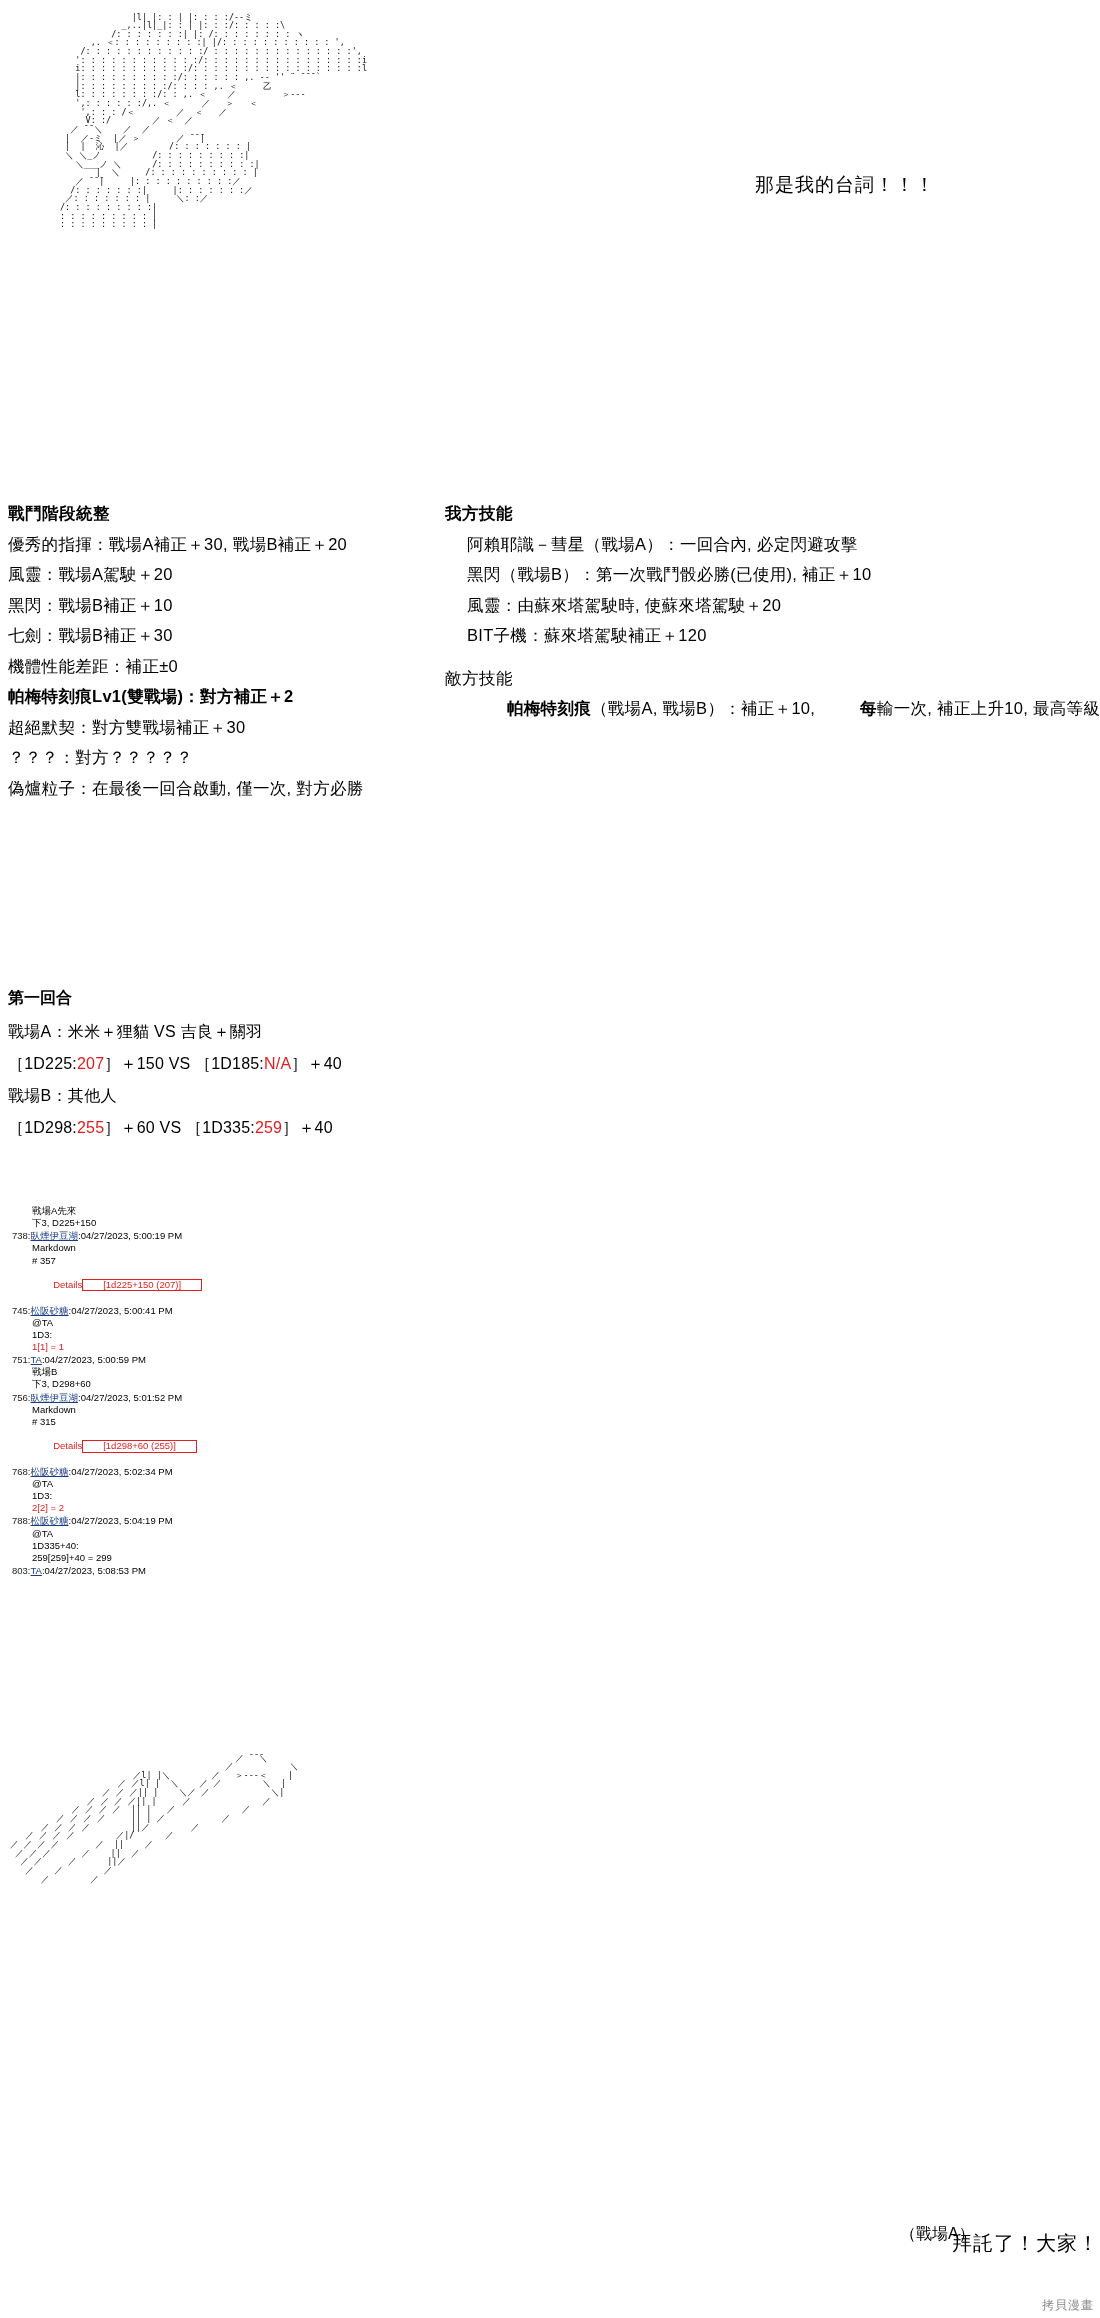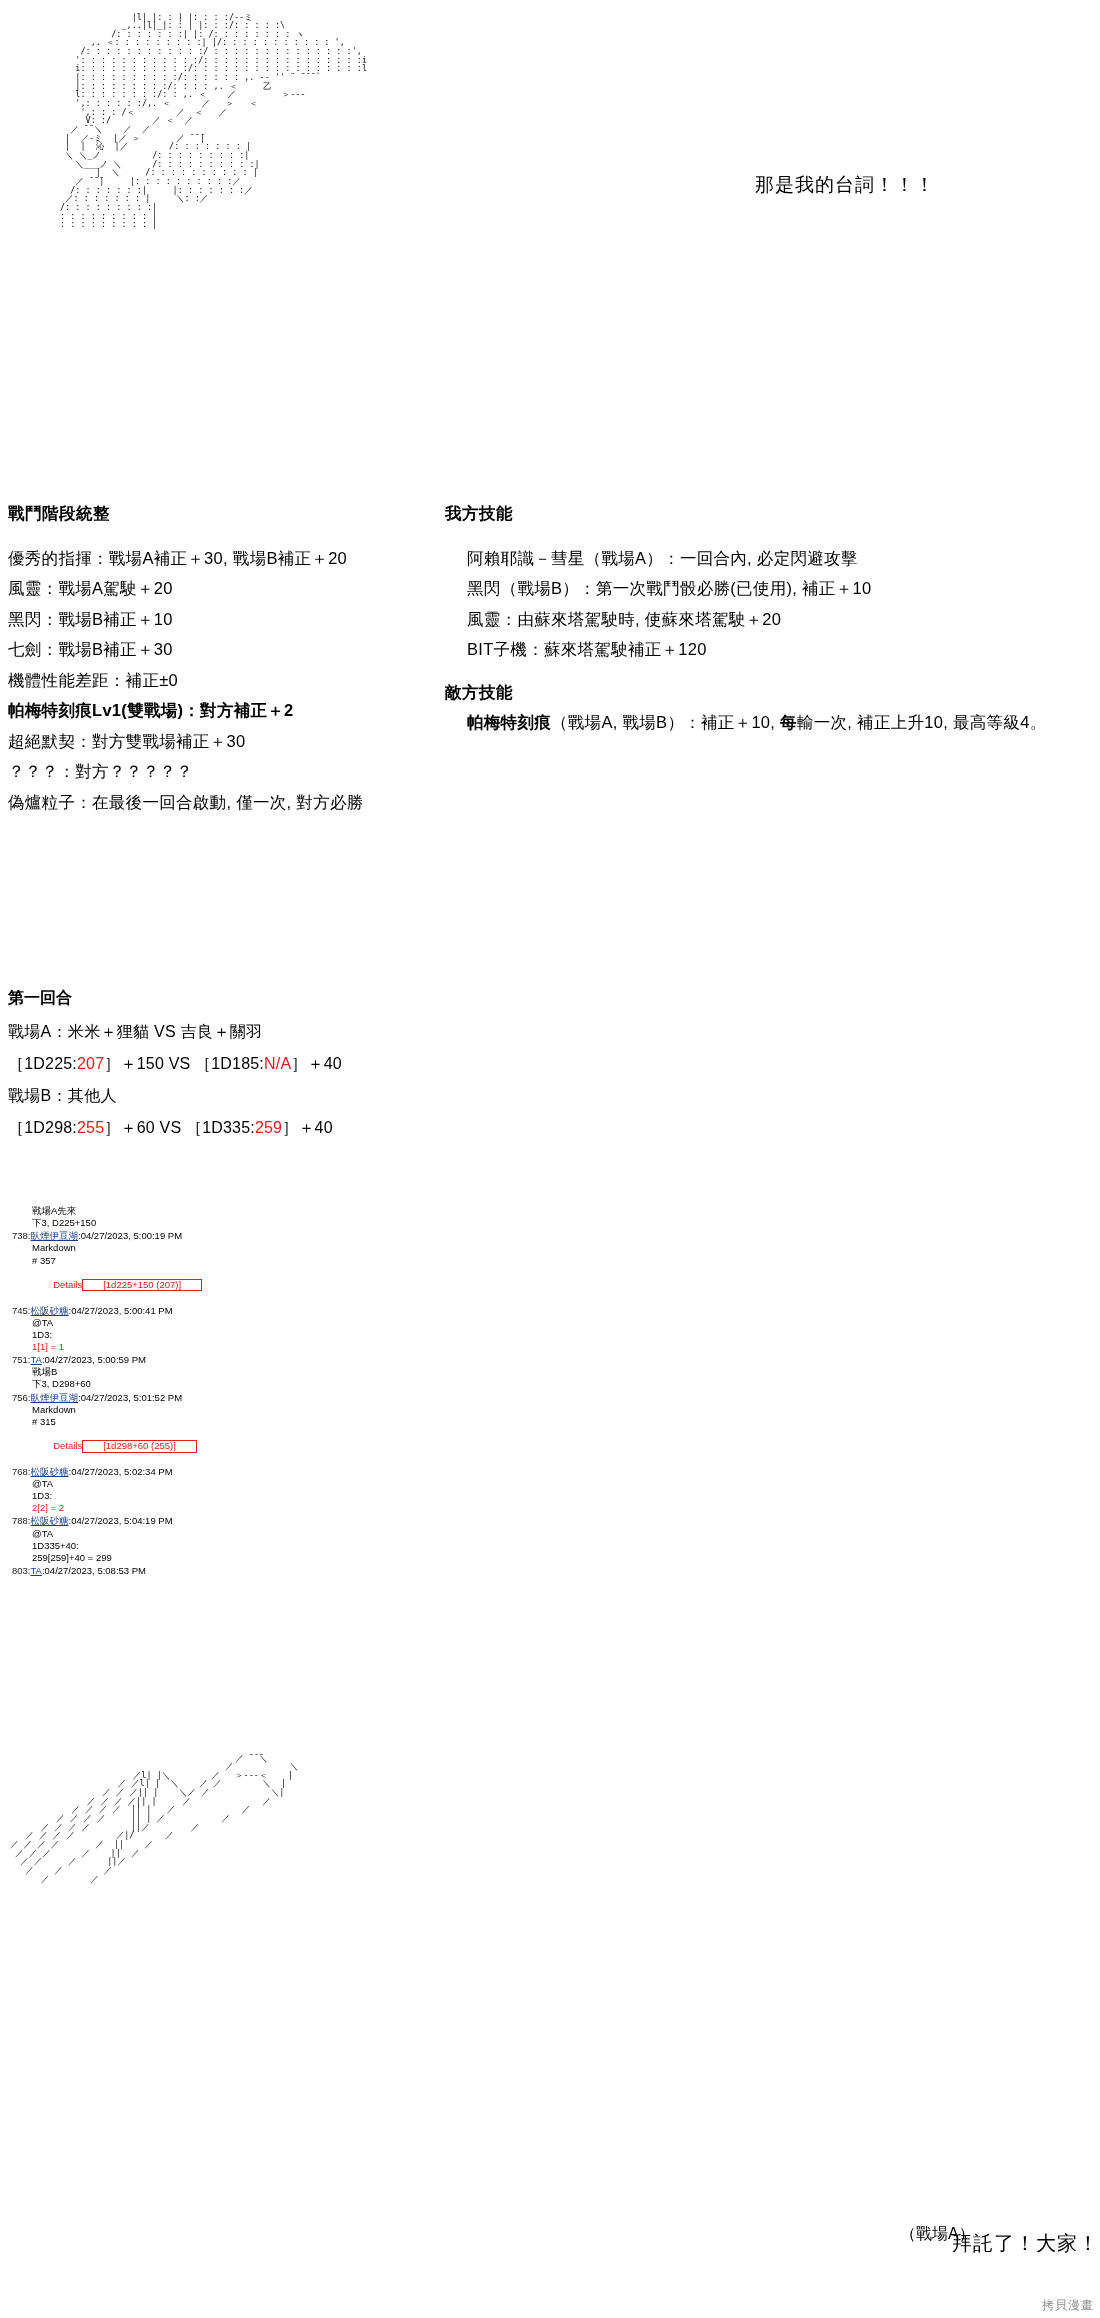--- a/index.html
+++ b/index.html
@@ -72,7 +72,7 @@
   }
   .col .hdr {
     font-weight: bold;
-    margin-bottom: 28px;
+    margin-bottom: 14px;
     letter-spacing: 0.5px;
   }
   .col .row {

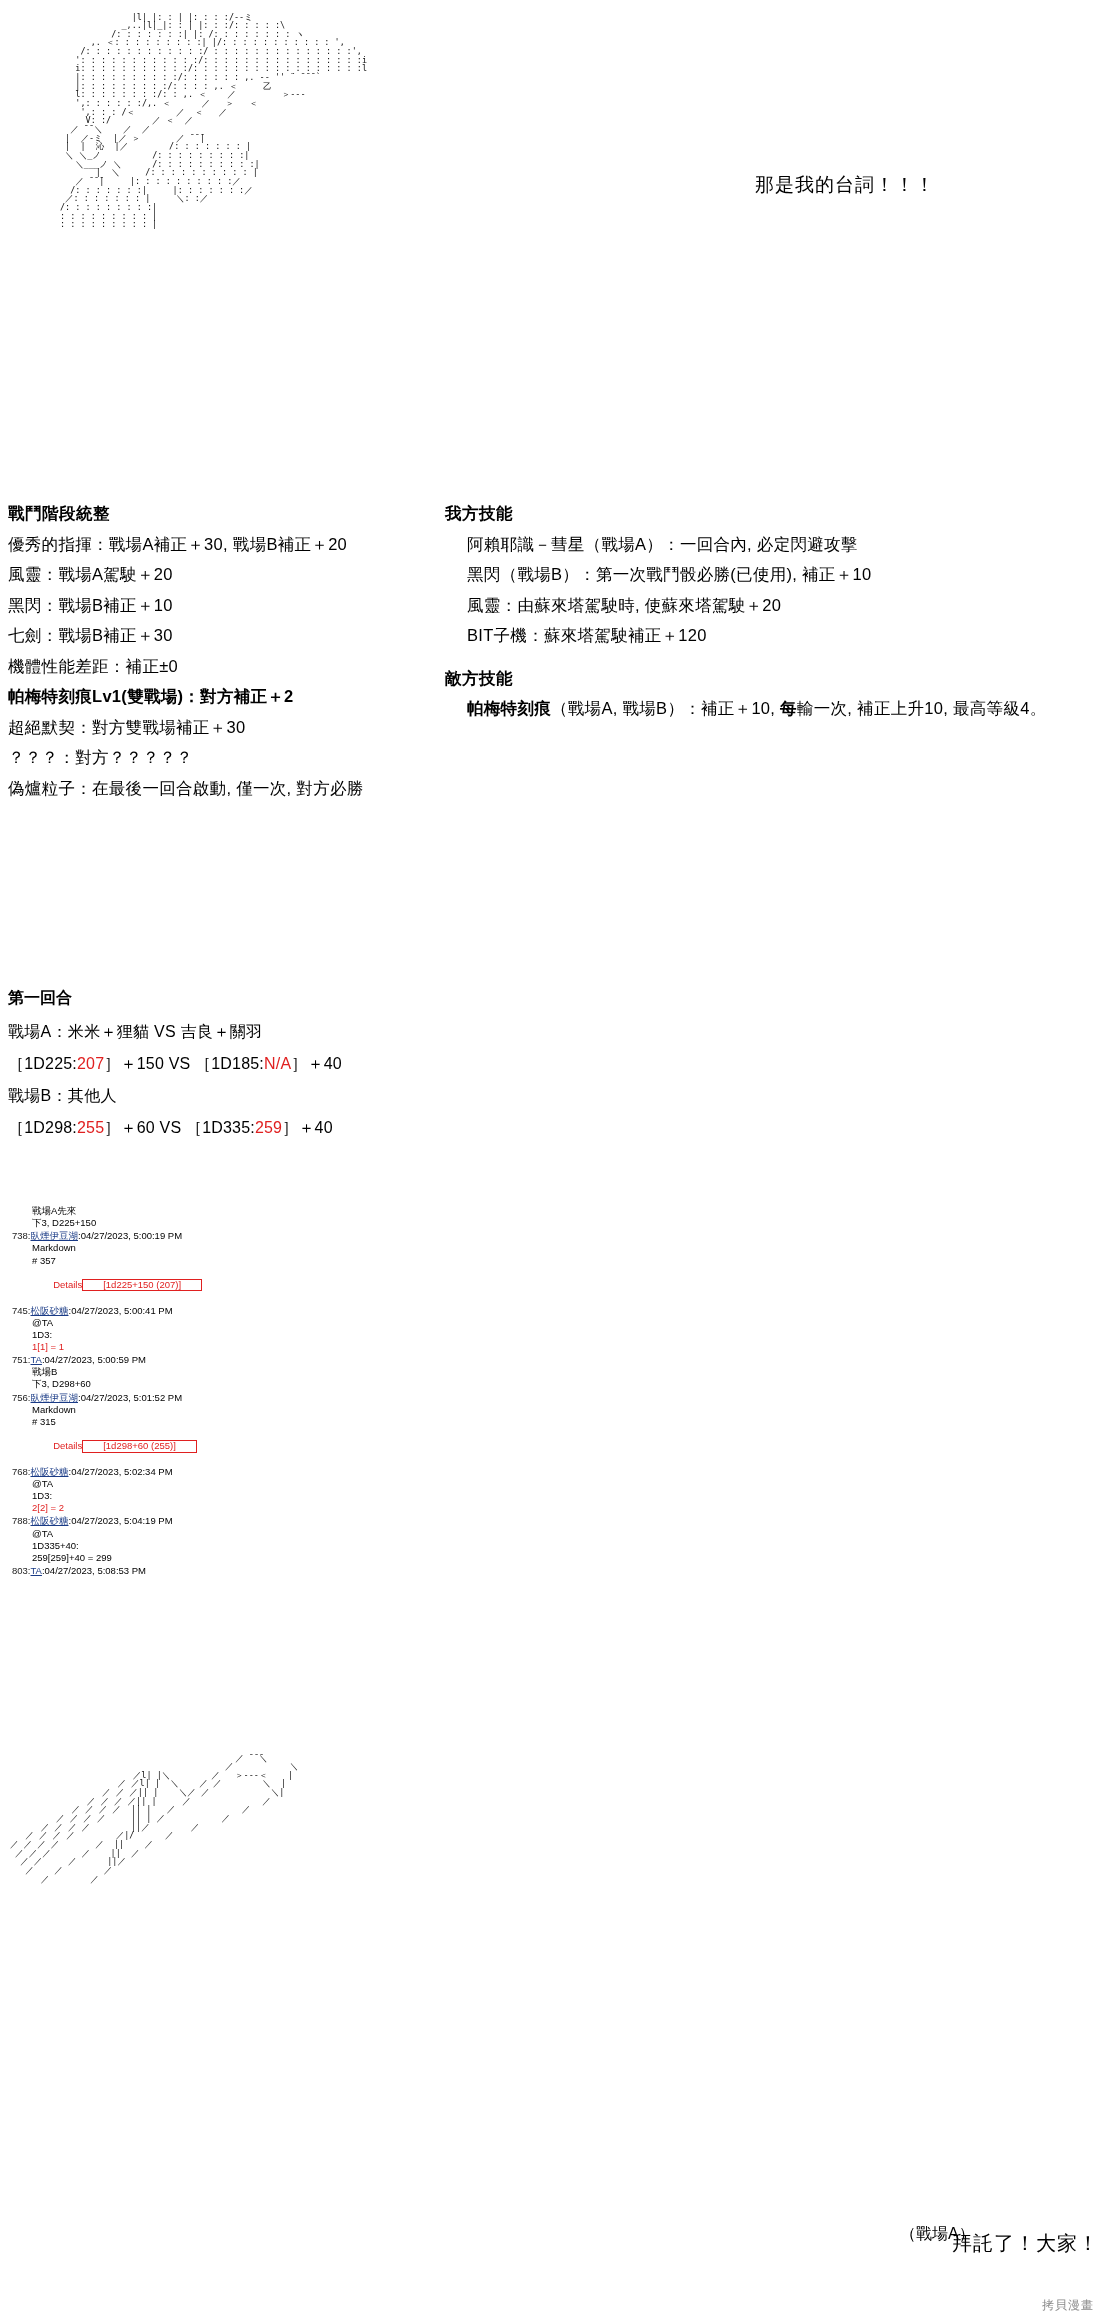--- a/index.html
+++ b/index.html
@@ -84,7 +84,7 @@
     font-weight: bold;
   }
   .col .sub-hdr {
-    font-weight: bold;
+    font-weight: normal;
     margin-top: 26px;
     margin-bottom: 14px;
     letter-spacing: 0.5px;

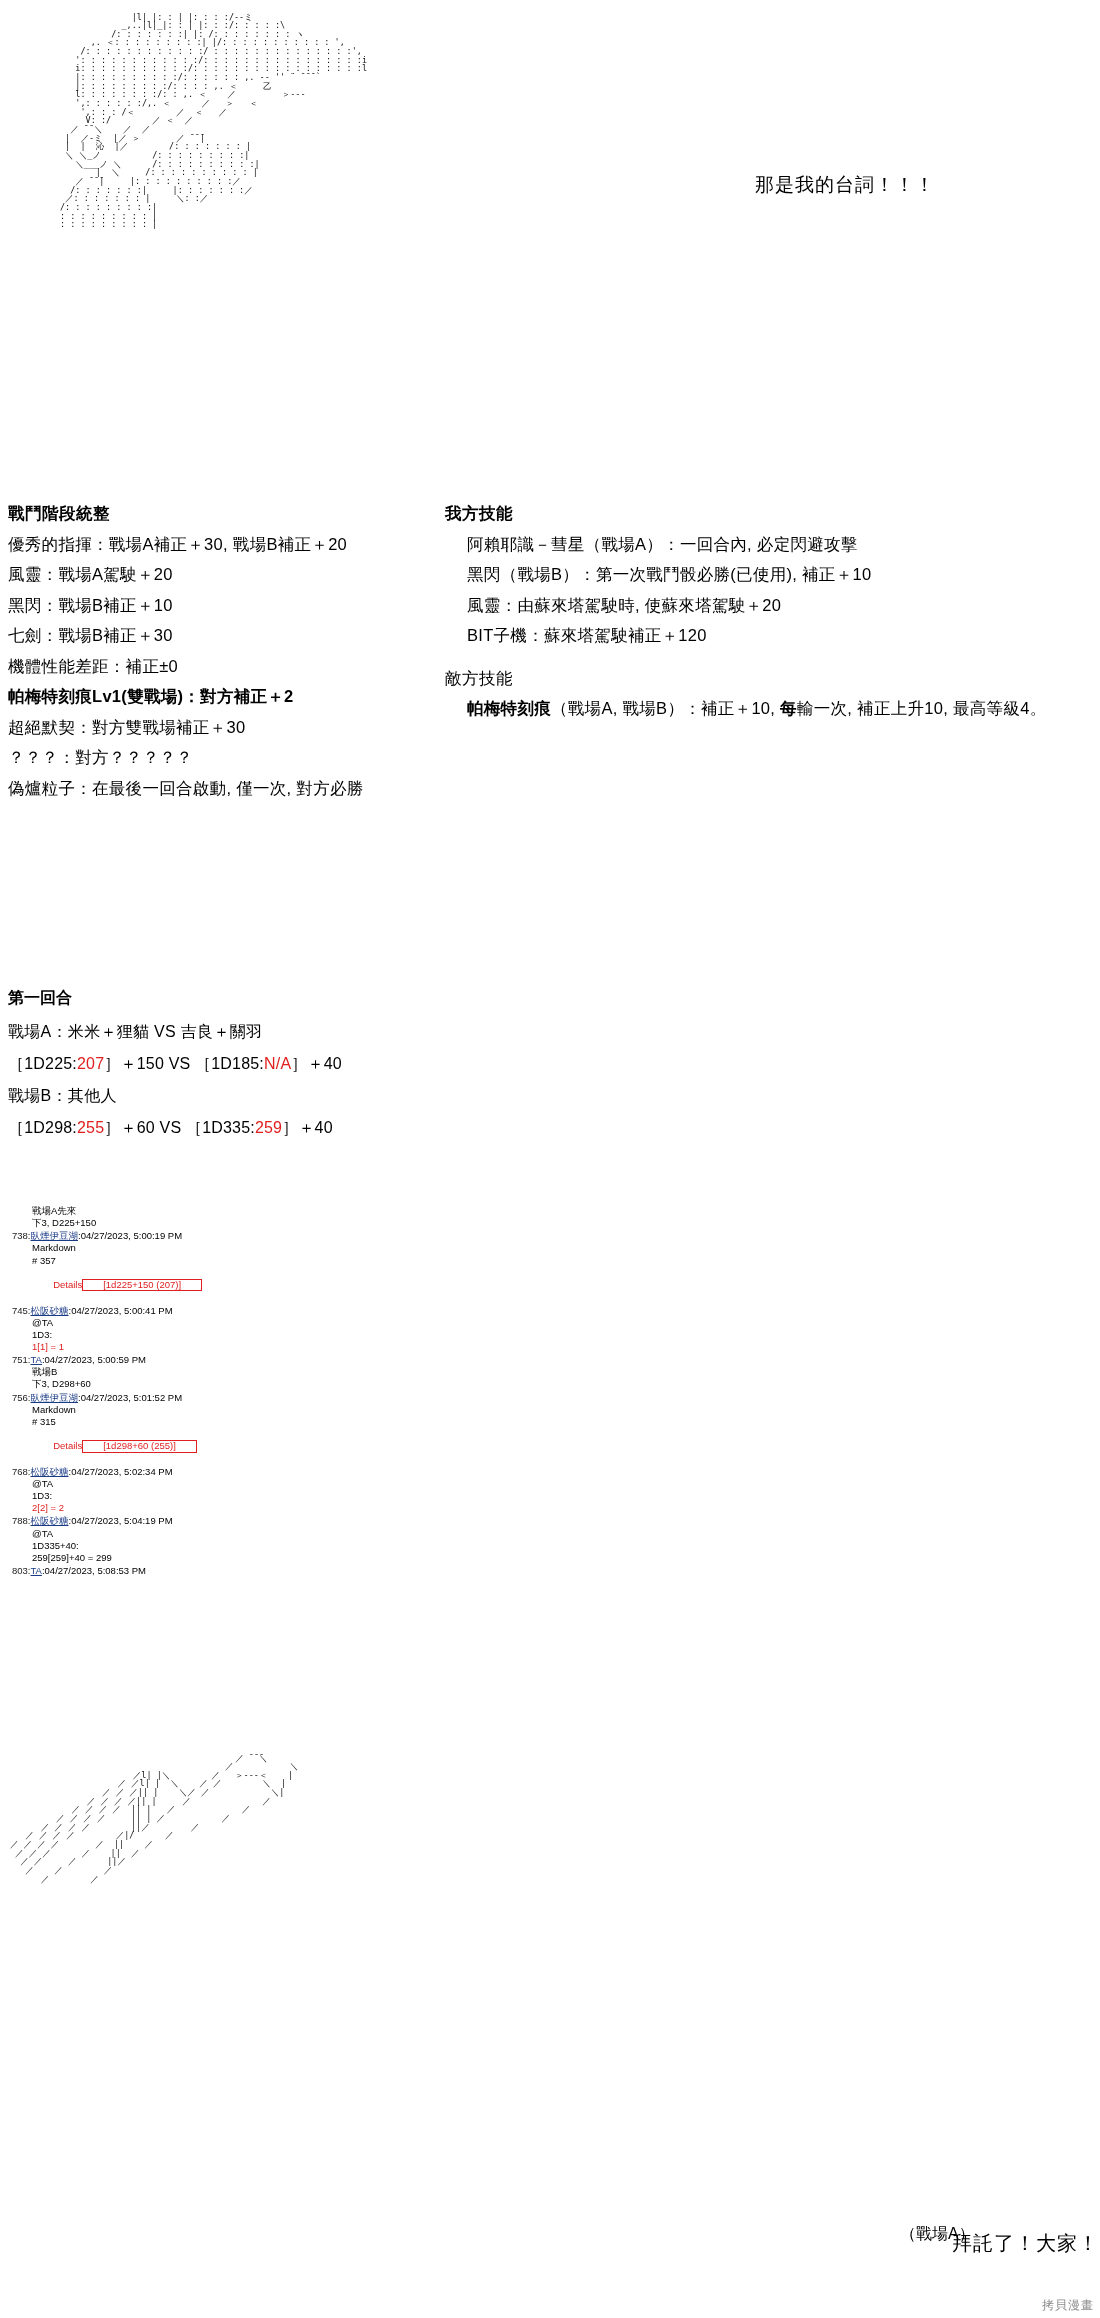--- a/index.html
+++ b/index.html
@@ -92,7 +92,7 @@
   .col .indent {
     margin-left: 22px;
   }
-  .inline-bold { font-weight: bold; }
+  .inline-bold { font-weight: bold; margin-left: 40px; }
 
   
   #round-block {

